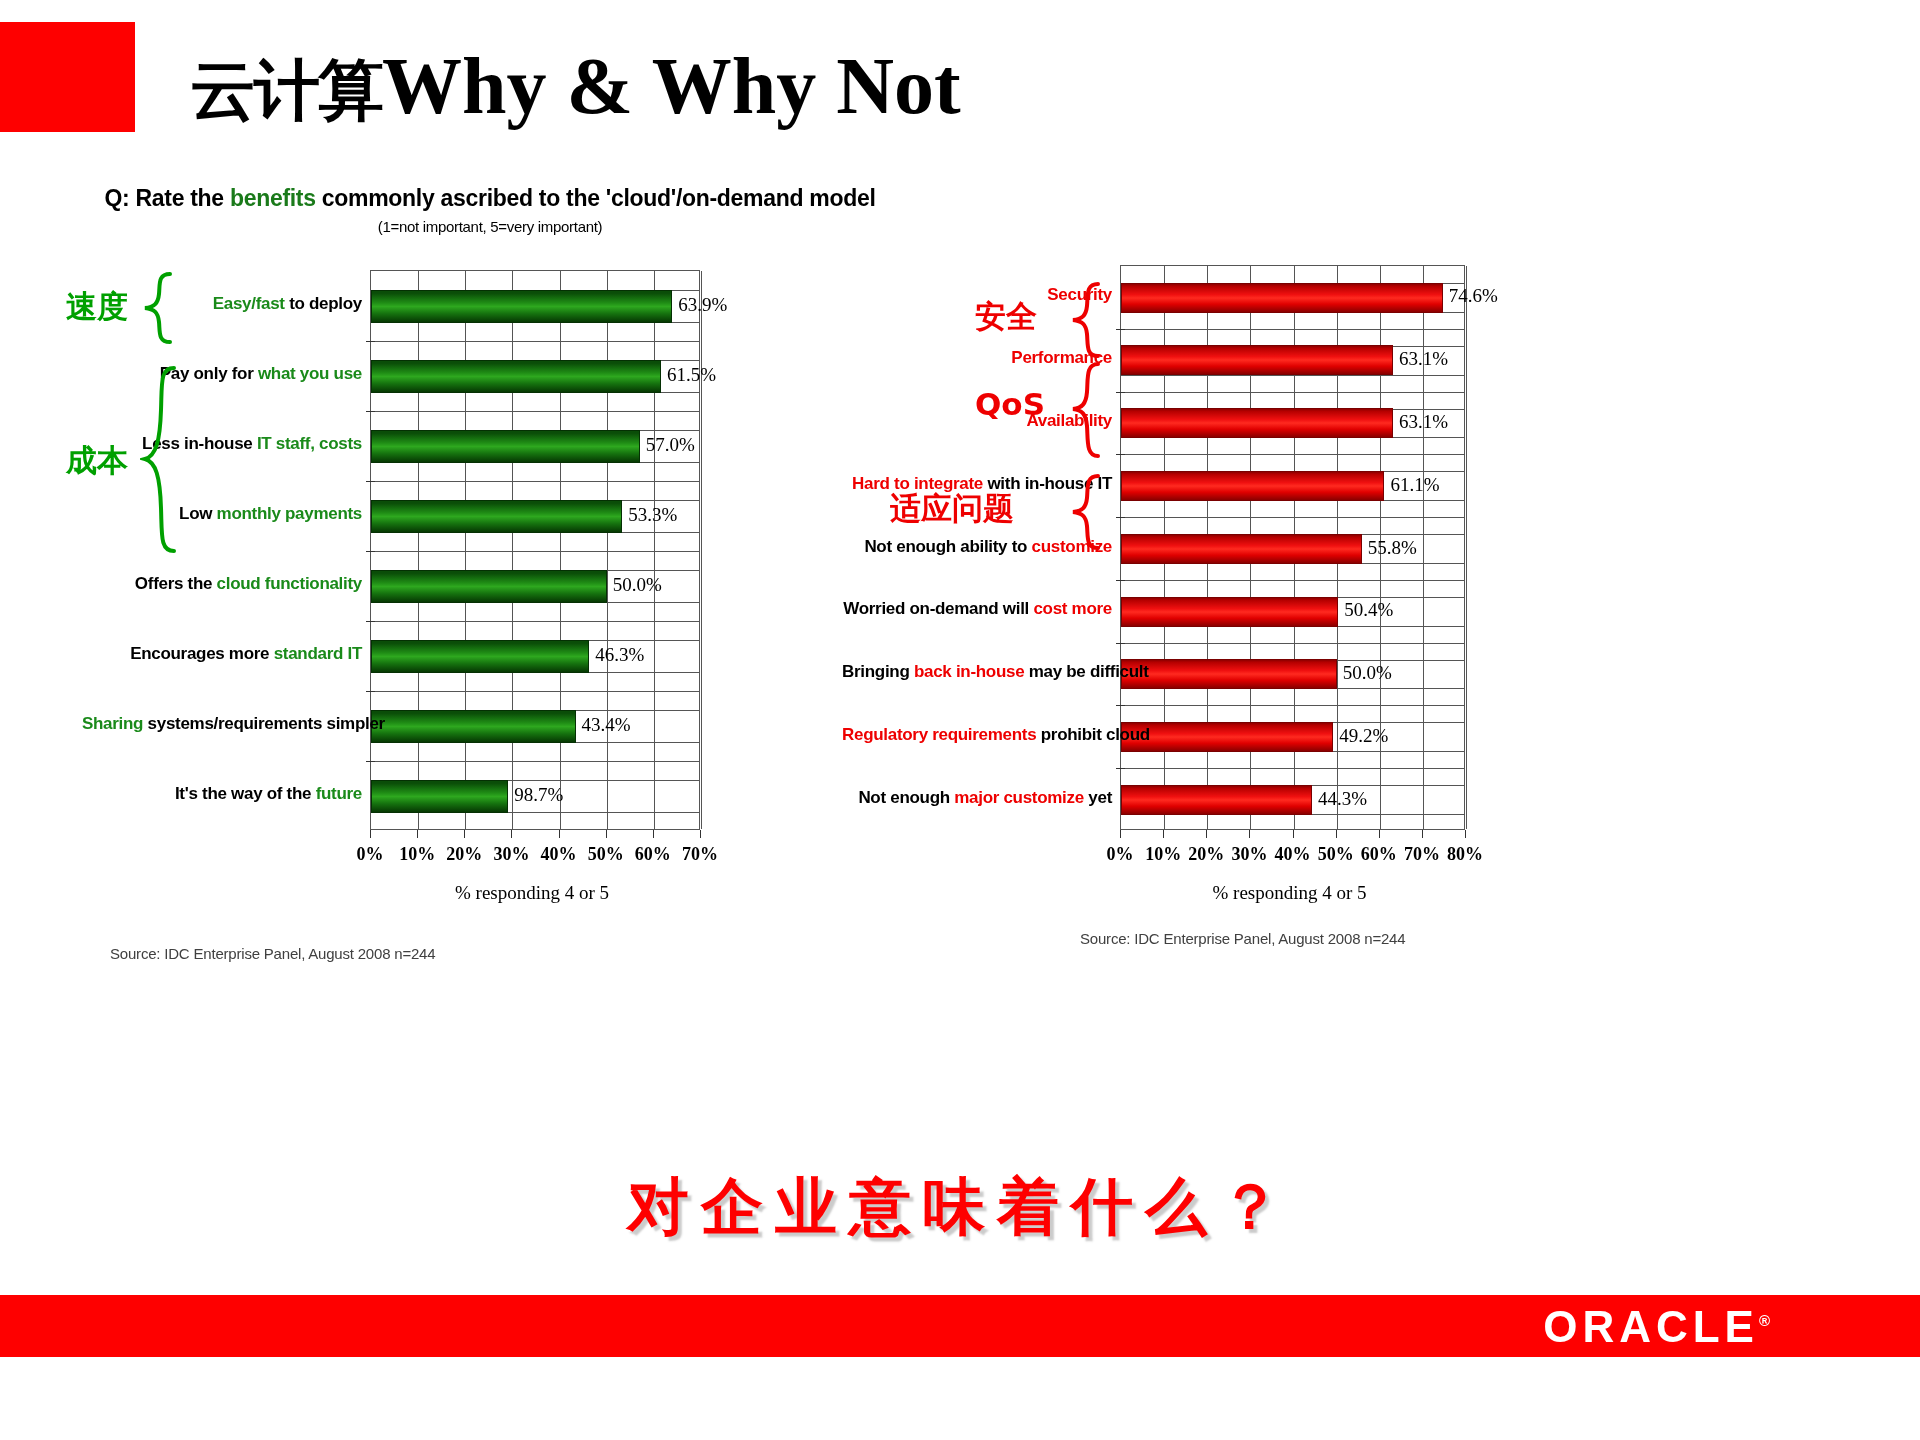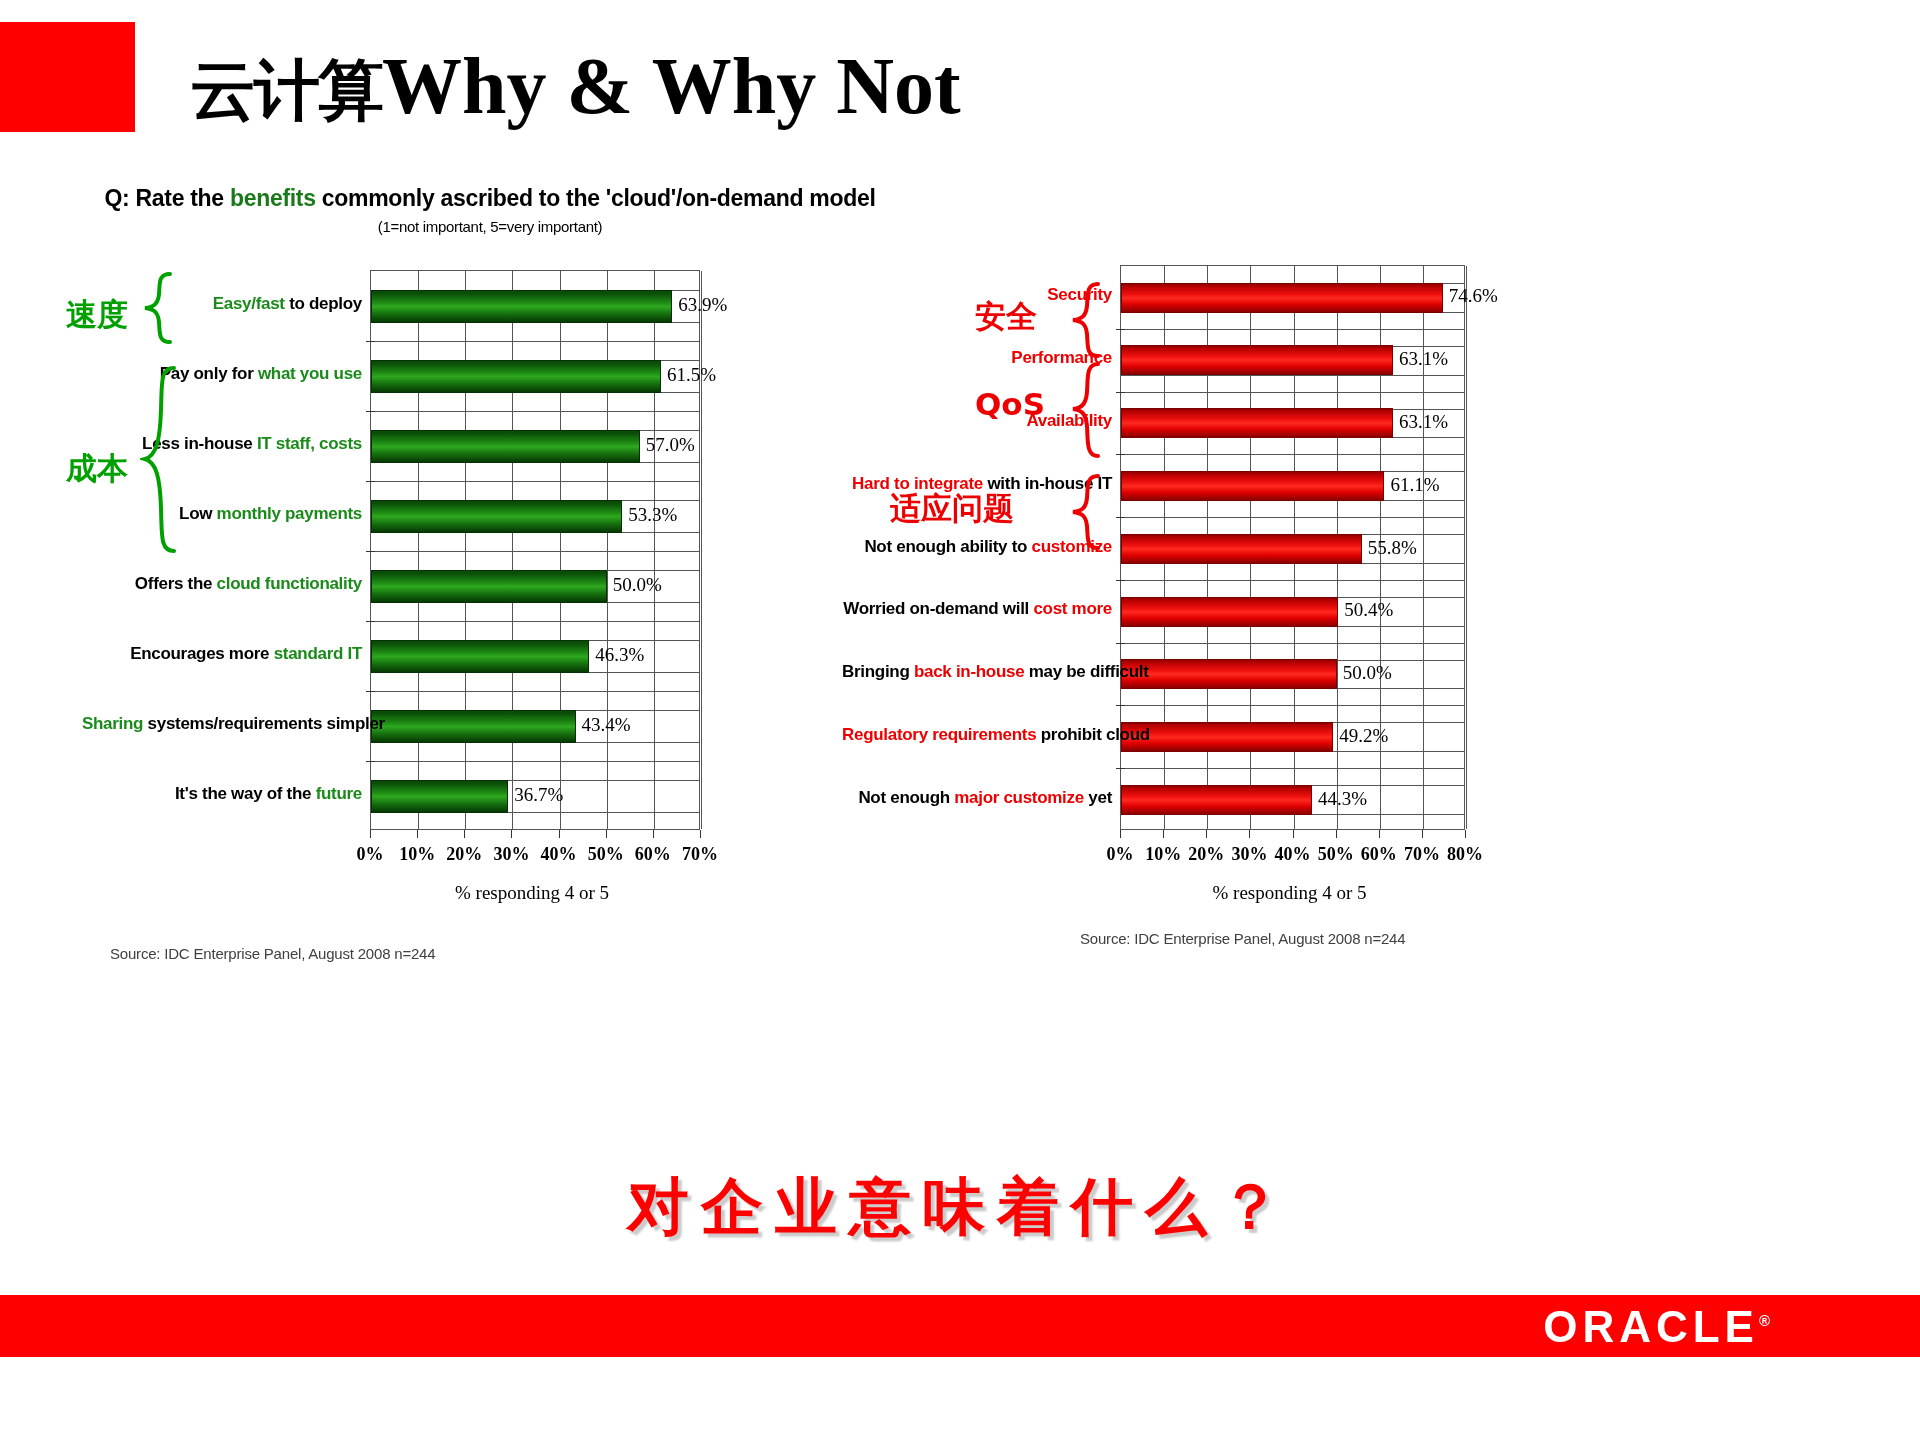--- a/index.html
+++ b/index.html
@@ -42,7 +42,7 @@
     position:absolute;font-family:"DejaVu Sans",sans-serif;font-weight:bold;
     font-size:31px;white-space:nowrap;
   }
-  .ann-green{color:#00a000;margin-top:8px;}
+  .ann-green{color:#00a000;}
   .ann-red{color:#ee0000;}
 
   

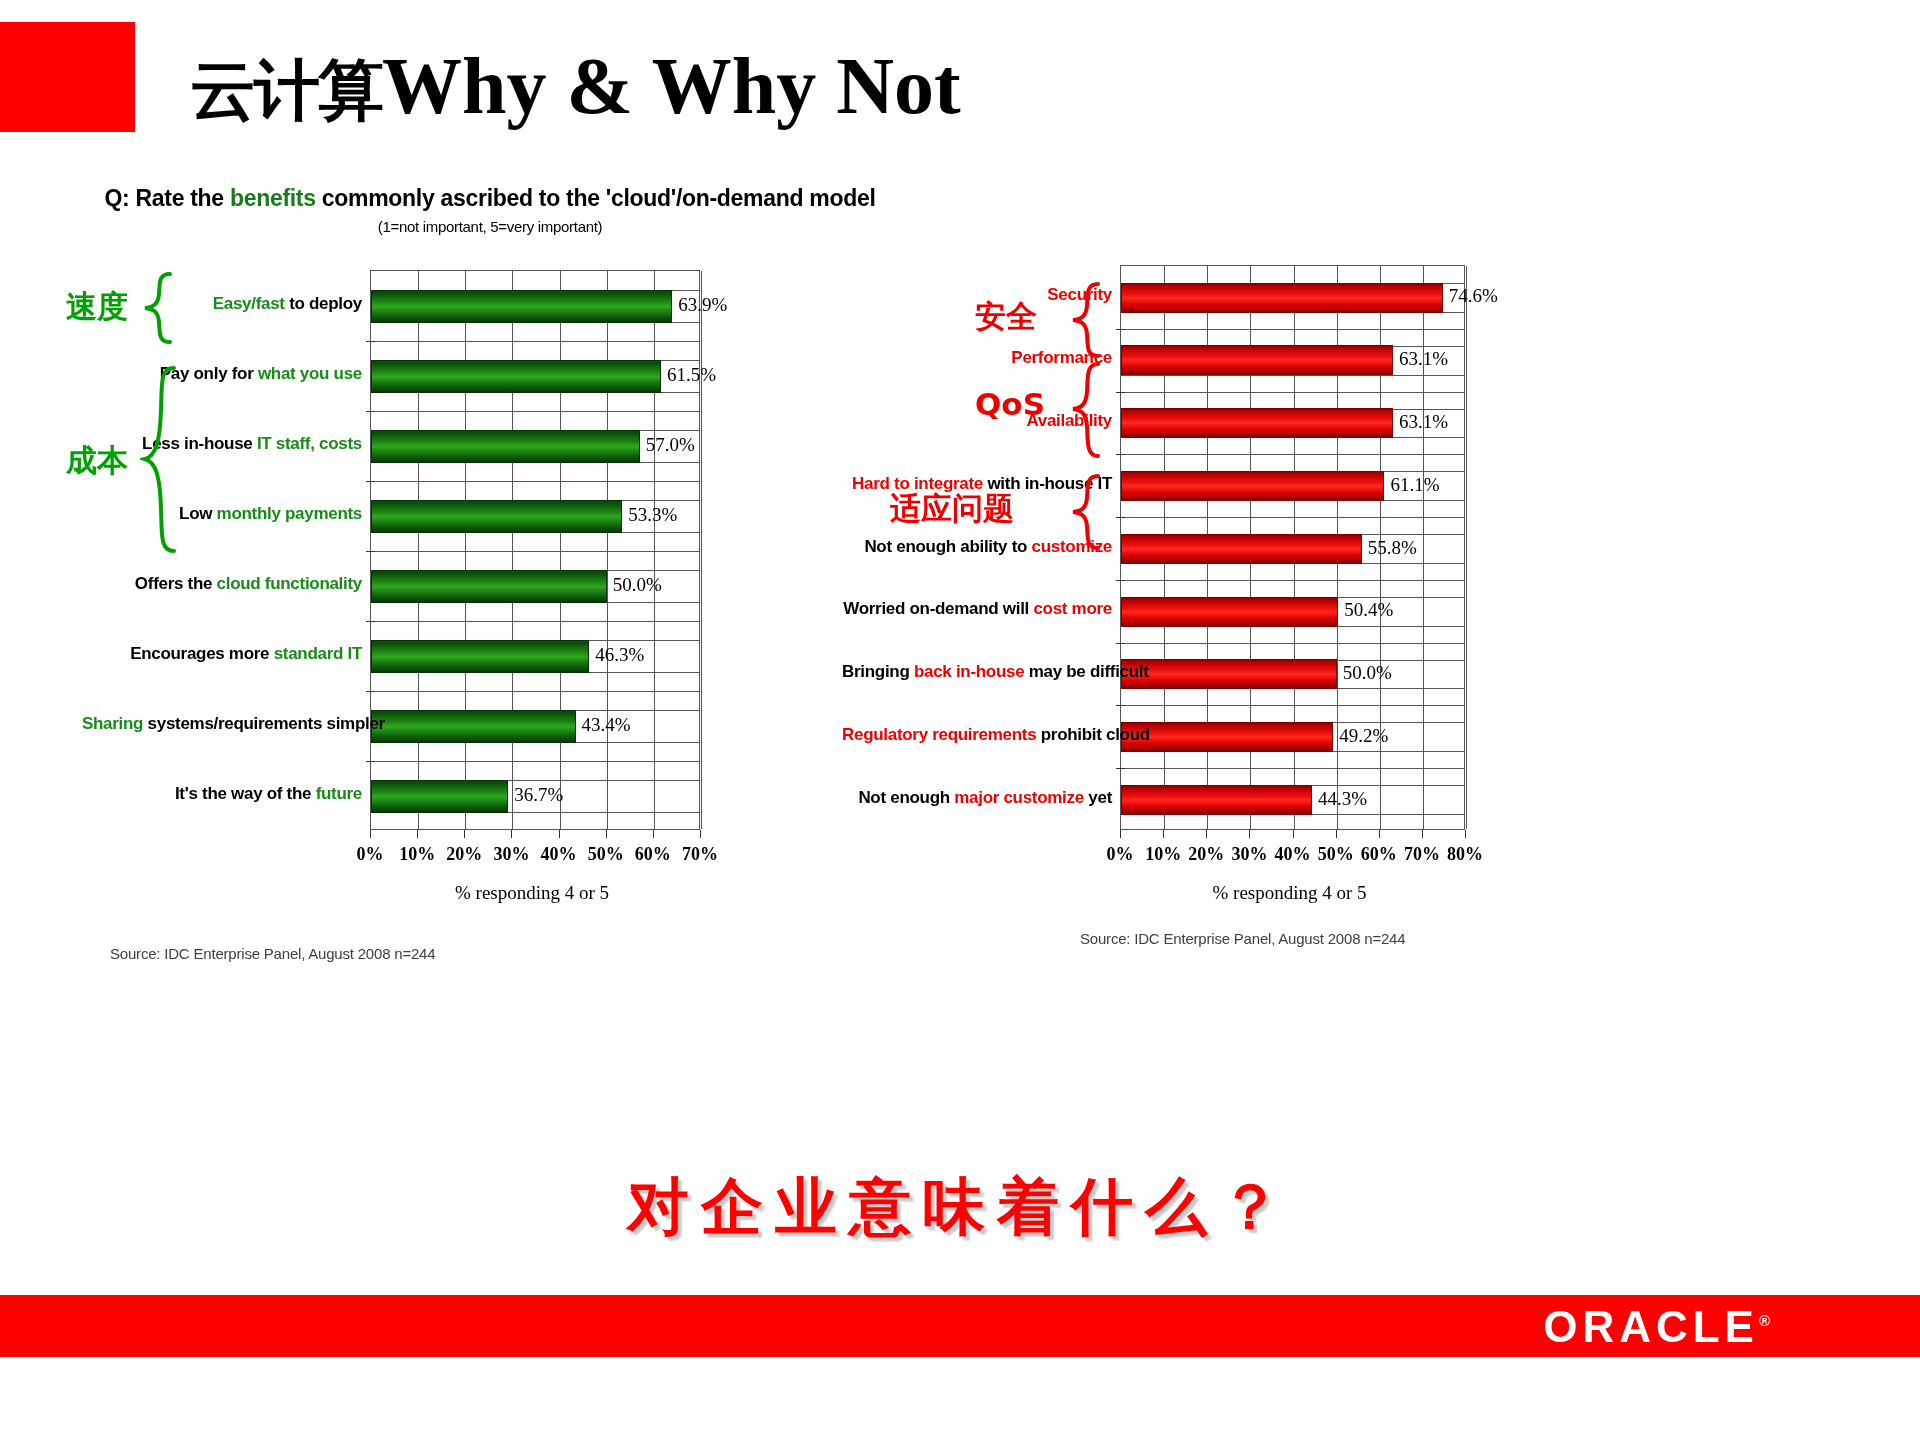--- a/index.html
+++ b/index.html
@@ -167,7 +167,7 @@
           <div class="hline" style="top: 509px;"></div>
           <div class="hline" style="top: 541px;"></div>
           <div class="bar green" style="left: 0px; top: 509px; height: 33px; width: 137.186px;"></div>
-          <div class="bar-val" style="left: 143.186px; top: 513px;">36.7%</div>
+          <div class="bar-val" style="left: 143.186px; top: 513px;">98.7%</div>
         </div>
         <div class="cat-label" style="width: 280px; left: -288px; top: 24px;"><span class="g">Easy/fast</span><span class=""> to deploy</span></div>
         <div class="cat-label" style="width: 280px; left: -288px; top: 94px;"><span class="">Pay only for </span><span class="g">what you use</span></div>

